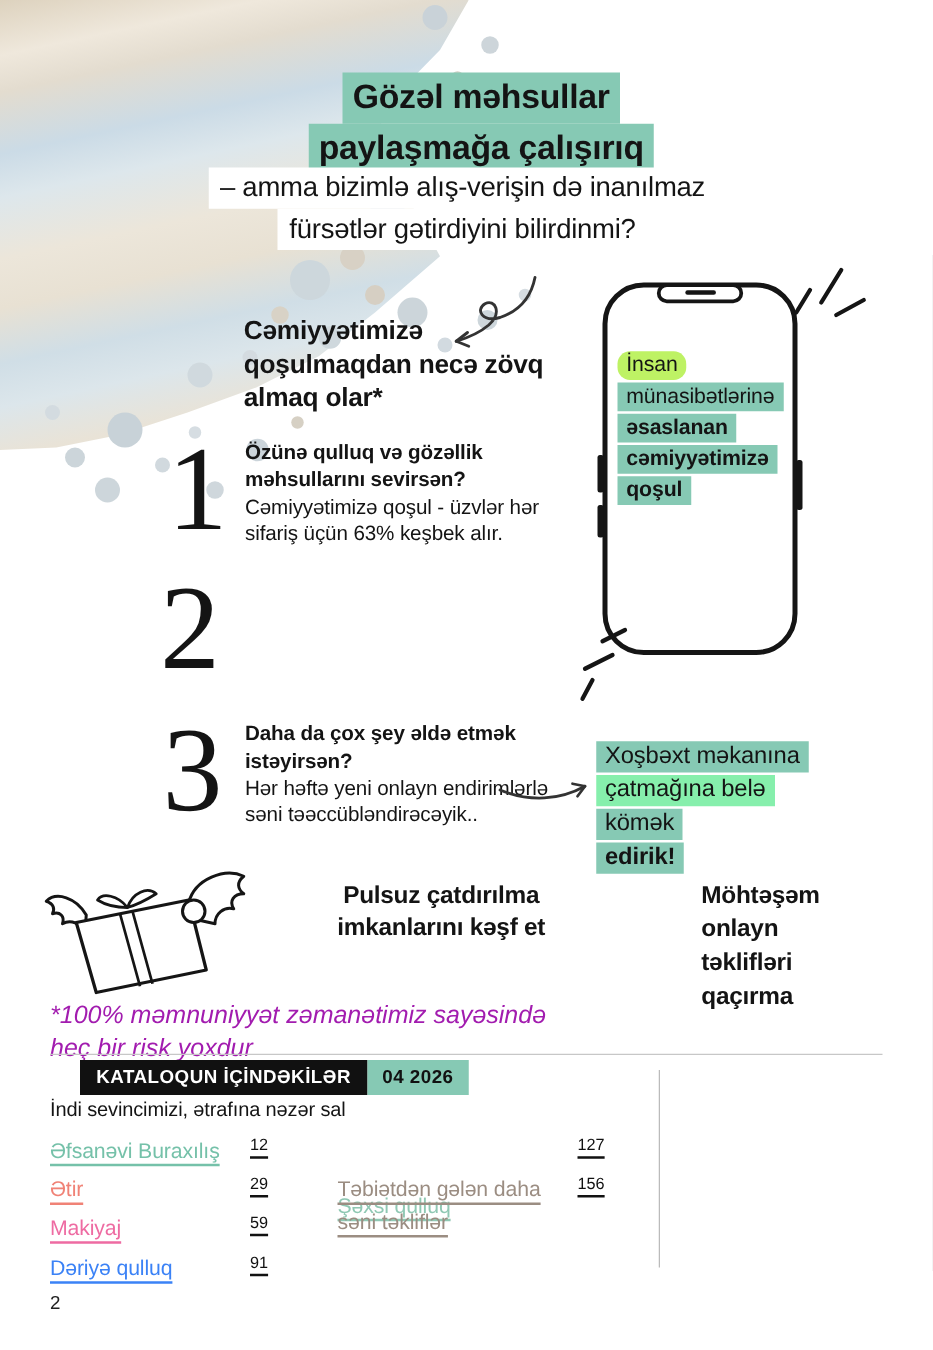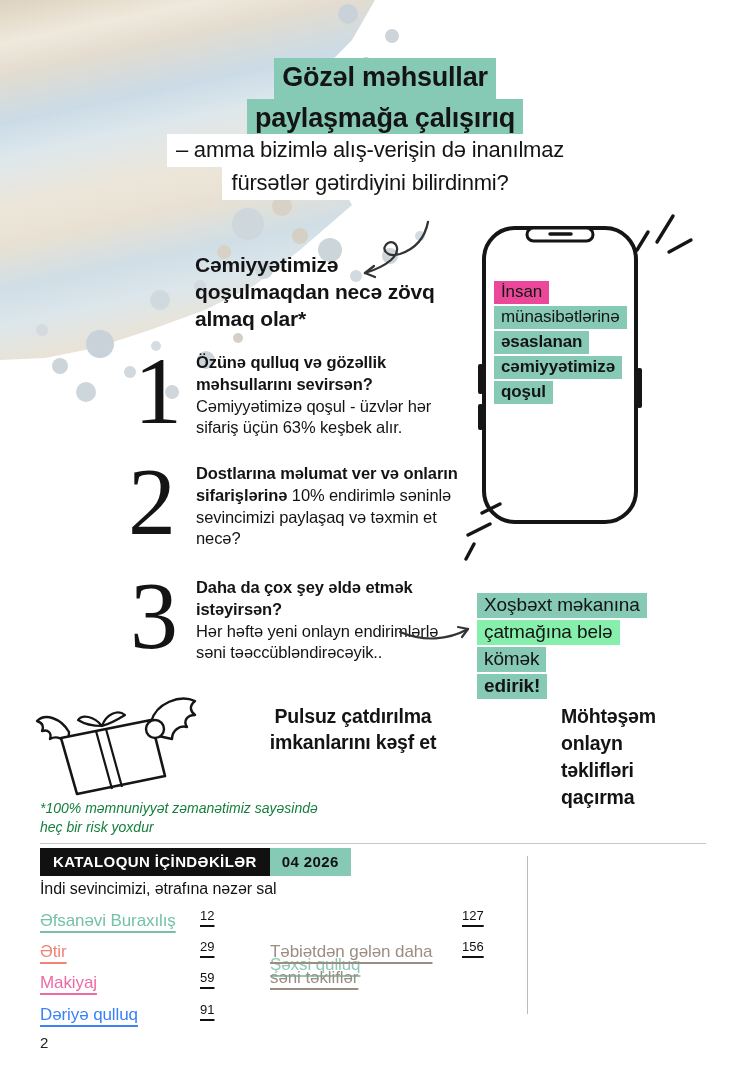--- a/index.html
+++ b/index.html
@@ -135,7 +135,7 @@
   </svg>
 
   <div class="abs note phone-note">
-    <span class="ln"><span style="background-color: #ec4899;">İnsan</span></span>
+    <span class="ln"><span style="background-color: #bef264; border-radius: 10px;">İnsan</span></span>
     <span class="ln"><span style="background-color: rgb(134, 201, 180);">münasibətlərinə</span></span>
     <span class="ln"><span class="b" style="background-color: rgb(134, 201, 180);">əsaslanan</span></span>
     <span class="ln"><span class="b" style="background-color: rgb(134, 201, 180);">cəmiyyətimizə</span></span>

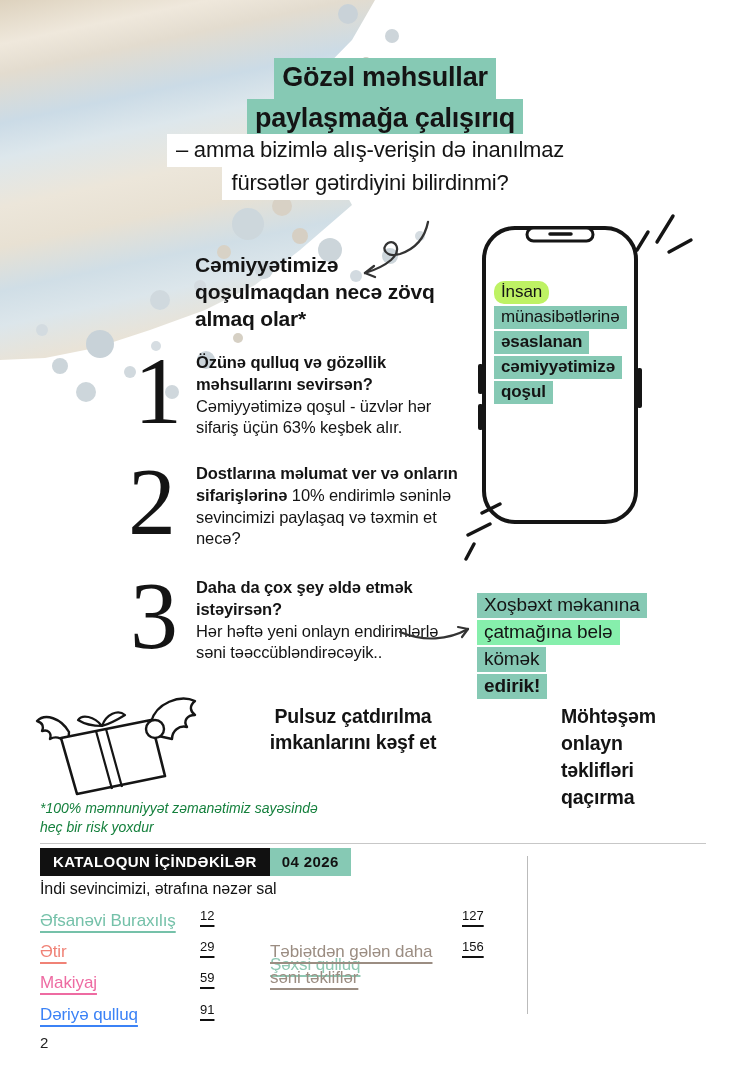--- a/index.html
+++ b/index.html
@@ -108,10 +108,6 @@
   </div>
 
   <div class="abs step-num" style="left:120px;top:458px;">2</div>
-  <div class="abs step-txt" style="left:196px;top:463px;">
-    <span class="b">Dostlarına məlumat ver və onların sifarişlərinə</span>
-    <span>10% endirimlə səninlə sevincimizi paylaşaq və təxmin et necə?</span>
-  </div>
 
   <div class="abs step-num" style="left:122px;top:572px;">3</div>
   <div class="abs step-txt" style="left:196px;top:577px;">

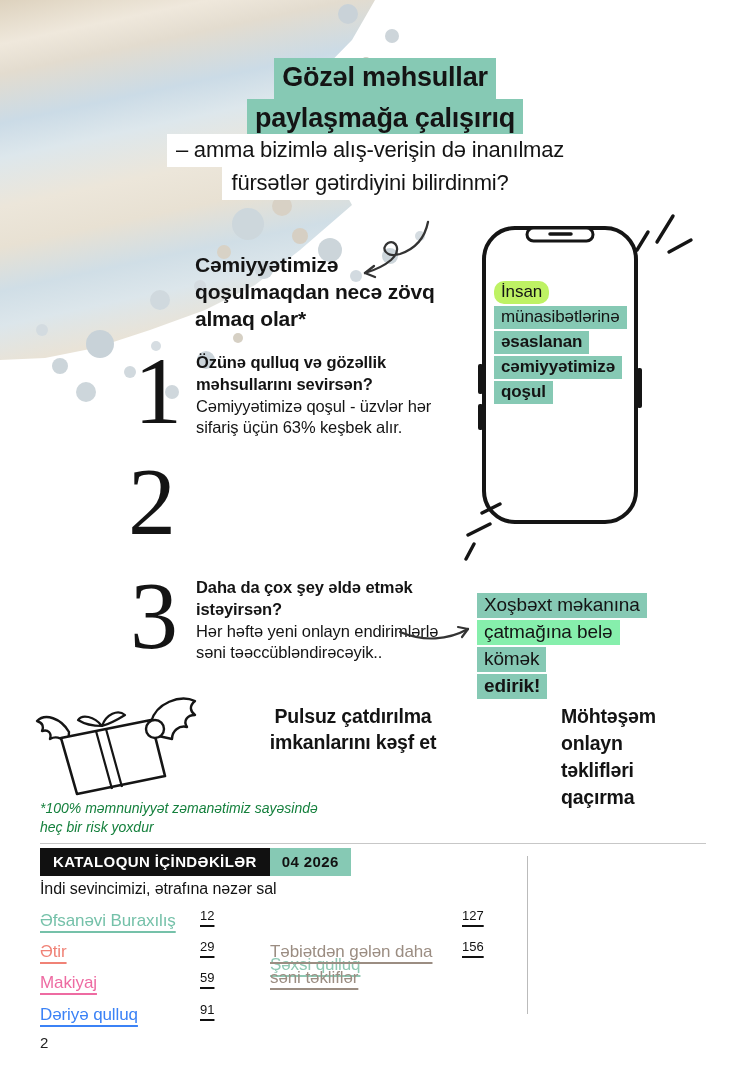--- a/index.html
+++ b/index.html
@@ -38,7 +38,7 @@
   .happy-note .b{font-weight:700;}
   .promo-free{left:268px;top:703px;width:170px;text-align:center;font-size:19.5px;font-weight:700;line-height:1.35;letter-spacing:-.2px;}
   .promo-online{left:561px;top:703px;width:150px;font-size:19.5px;font-weight:700;line-height:1.38;letter-spacing:-.2px;}
-  .footnote{left:40px;top:799px;font-size:14px;font-style:italic;line-height:1.35;color:#15803d;}
+  .footnote{left:40px;top:799px;font-size:20px;font-style:italic;line-height:1.35;color:#a21caf;}
   .divider-h{left:40px;top:843px;width:666px;height:1px;background:#c7c7c7;}
   .contents-bar{left:40px;top:848px;display:inline-flex;align-items:stretch;}
   .contents-bar .black{background:#111;color:#fff;font-size:15px;font-weight:700;letter-spacing:.4px;padding:5px 13px 6px;}

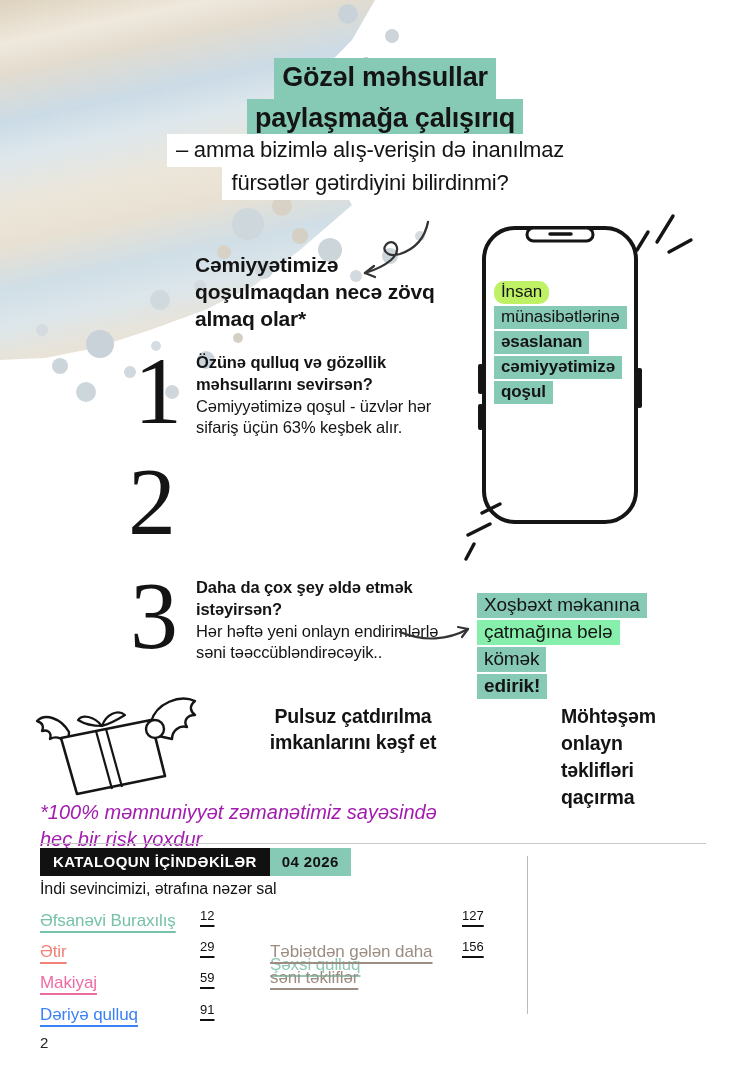--- a/index.html
+++ b/index.html
@@ -41,7 +41,7 @@
   .footnote{left:40px;top:799px;font-size:20px;font-style:italic;line-height:1.35;color:#a21caf;}
   .divider-h{left:40px;top:843px;width:666px;height:1px;background:#c7c7c7;}
   .contents-bar{left:40px;top:848px;display:inline-flex;align-items:stretch;}
-  .contents-bar .black{background:#111;color:#fff;font-size:15px;font-weight:700;letter-spacing:.4px;padding:5px 13px 6px;}
+  .contents-bar .black{background:#111;color:#fff;font-size:15px;font-weight:700;letter-spacing:.4px;padding:5px 13px 6px;margin-left:24px;}
   .contents-bar .teal{color:#111;font-size:15px;font-weight:700;letter-spacing:.4px;padding:5px 12px 6px;}
   .contents-intro{left:40px;top:880px;font-size:16px;letter-spacing:-.1px;}
   .toc-label{font-size:17px;font-weight:500;text-decoration:underline;text-decoration-thickness:1.5px;text-underline-offset:5px;letter-spacing:-.1px;line-height:1.55;}

